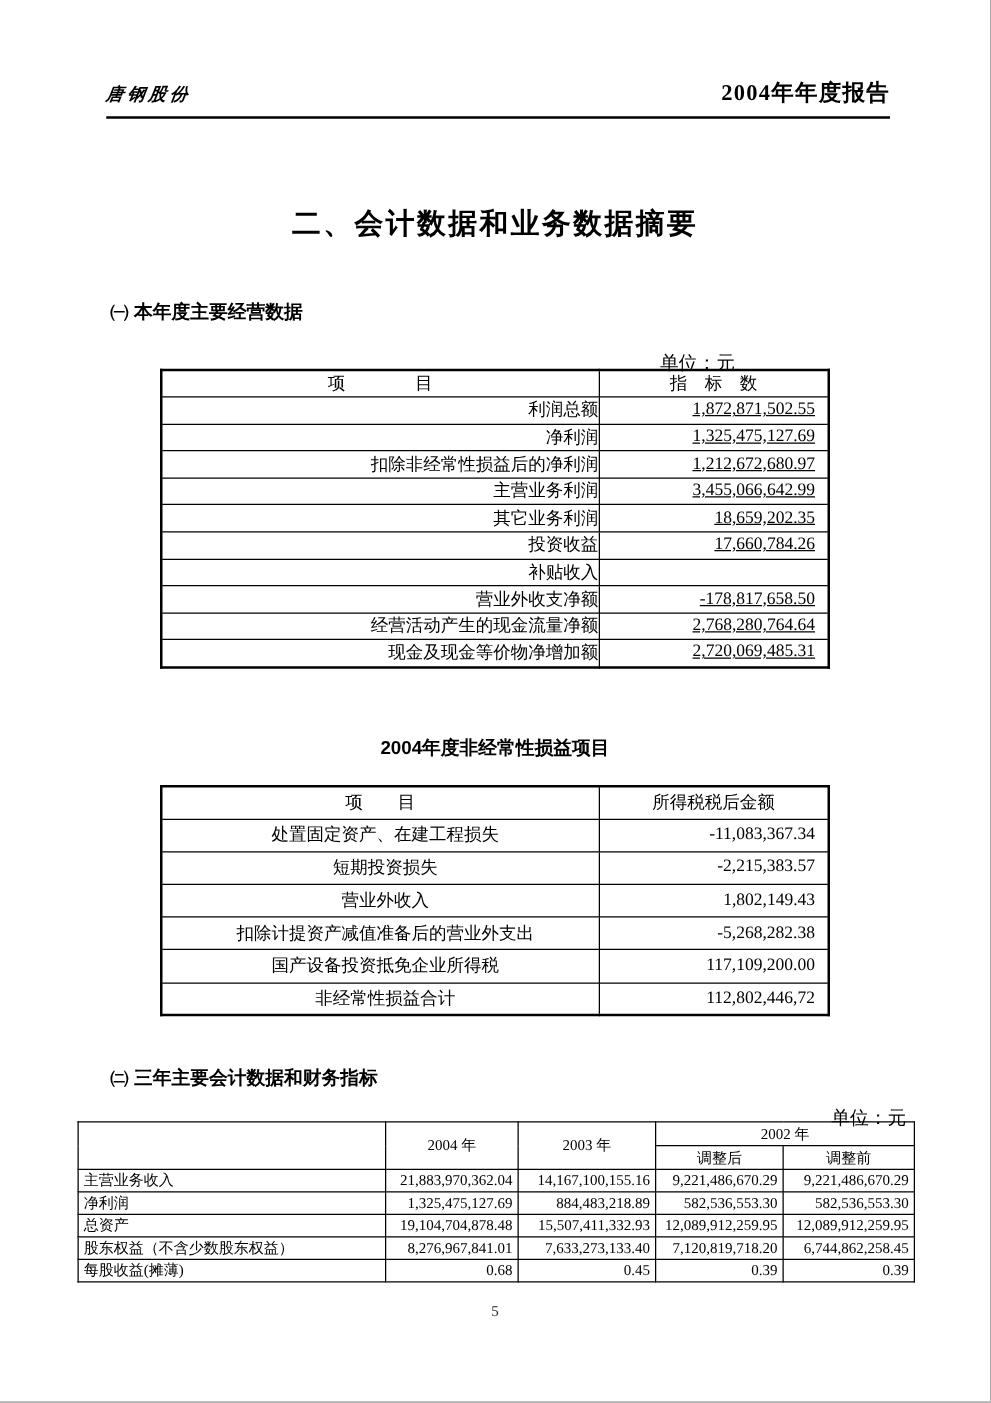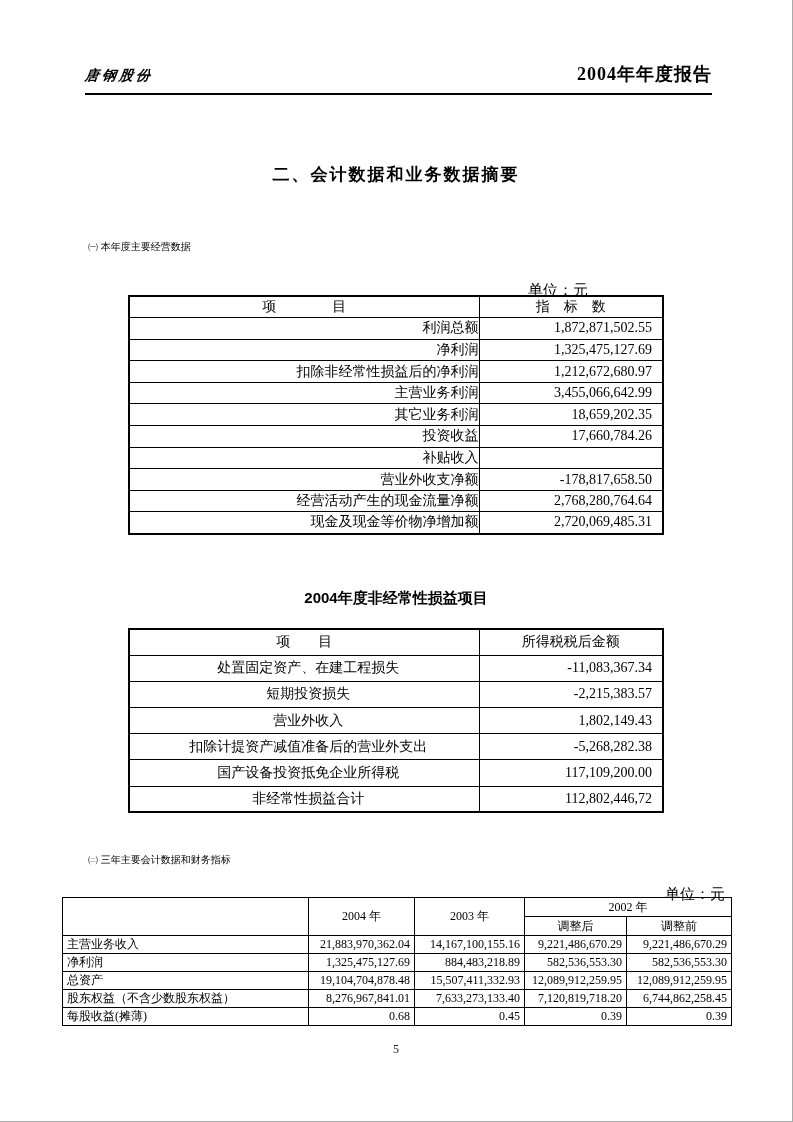--- a/index.html
+++ b/index.html
@@ -25,7 +25,7 @@
               border-top:2px solid #000; }
   
   .title { position:absolute; top:163px; left:0; width:100%;
-           text-align:center; font-size:17px; font-weight:bold;
+           text-align:center; font-size:23px; font-weight:bold;
            font-family:"Liberation Sans","DejaVu Sans",sans-serif;
            letter-spacing:2px; }
   

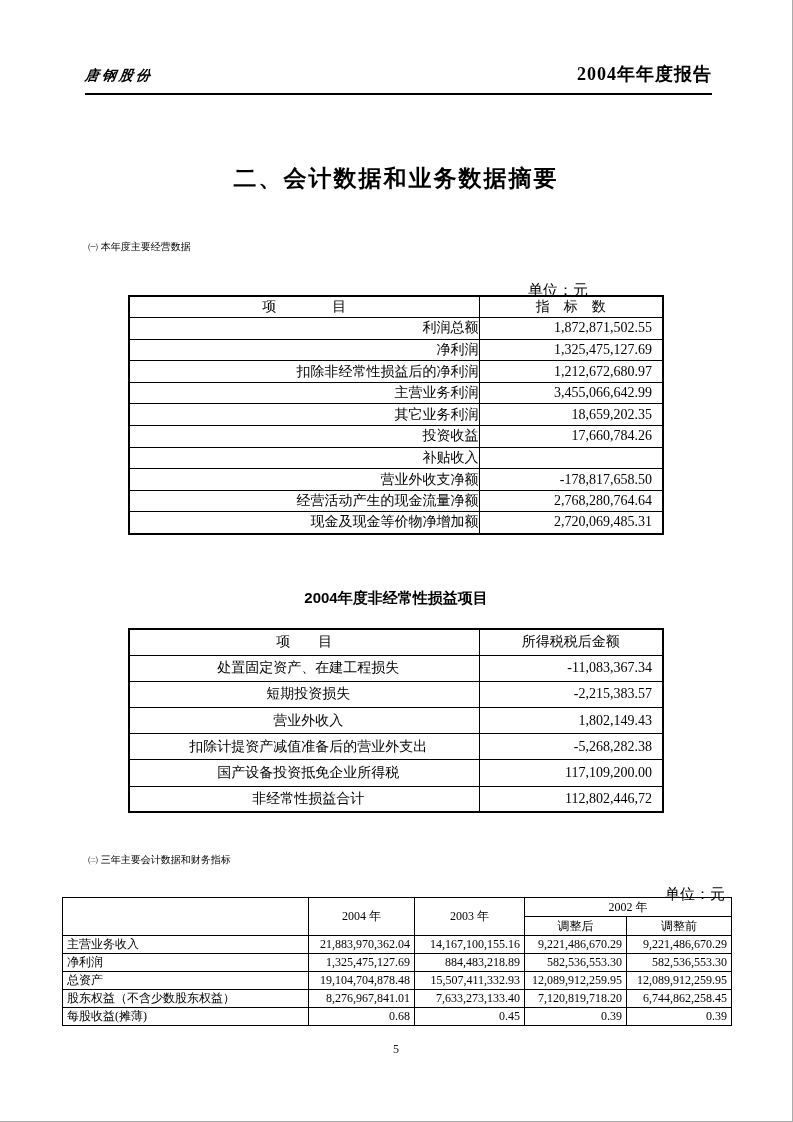--- a/index.html
+++ b/index.html
@@ -29,7 +29,7 @@
            font-family:"Liberation Sans","DejaVu Sans",sans-serif;
            letter-spacing:2px; }
   
-  .sec-head { position:absolute; font-size:10px; font-weight:normal;
+  .sec-head { position:absolute; font-size:15px; font-weight:bold;
               font-family:"Liberation Sans","DejaVu Sans",sans-serif; }
   .sec1-head { top:240px; left:88px; }
   .sec2-head { top:853px; left:88px; }

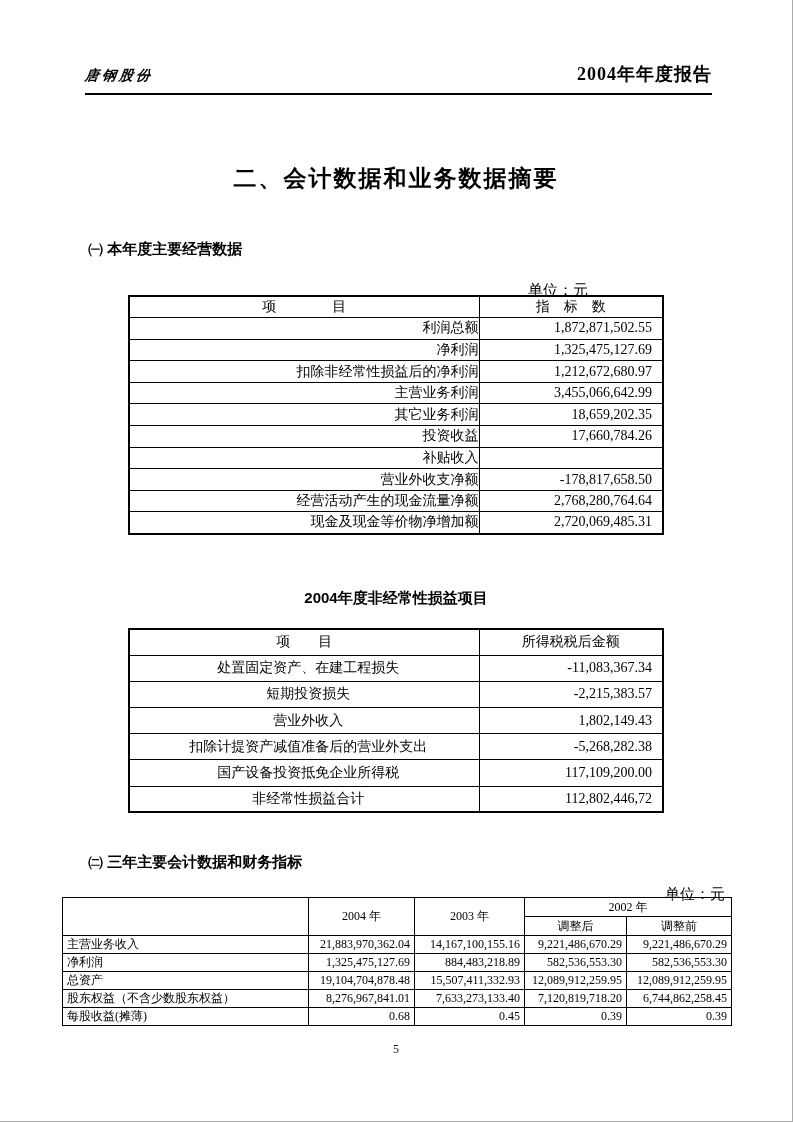--- a/index.html
+++ b/index.html
@@ -46,7 +46,7 @@
   .t1 tr { height:21.6px; }
   .t1 th { text-align:center; }
   .t1 td.item { text-align:right; padding-left:8px;font-family:Liberation Serif, serif; }
-  .t1 td.val  { text-align:right; padding-right:10px; }
+  .t1 td.val  { text-align:right; padding-right:10px;text-decoration:underline; }
   
   .t2-title { position:absolute; top:589px; left:0; width:100%;
               text-align:center; font-size:15px; font-weight:bold;

